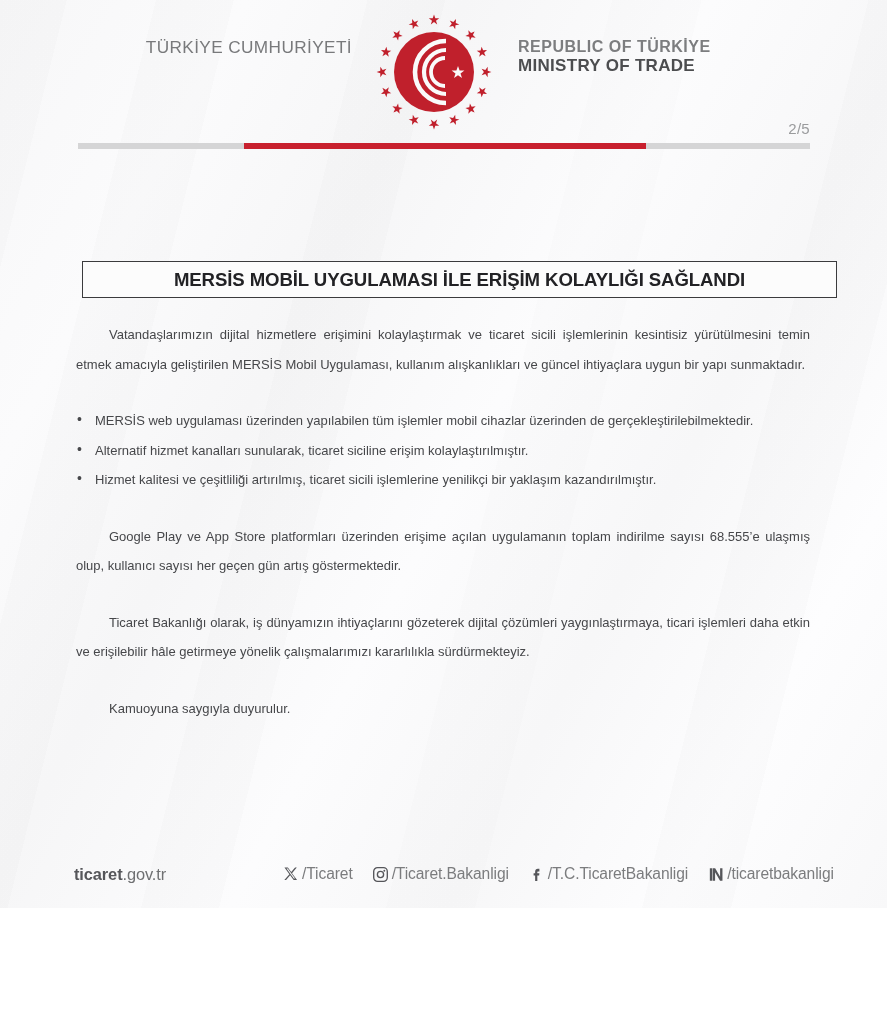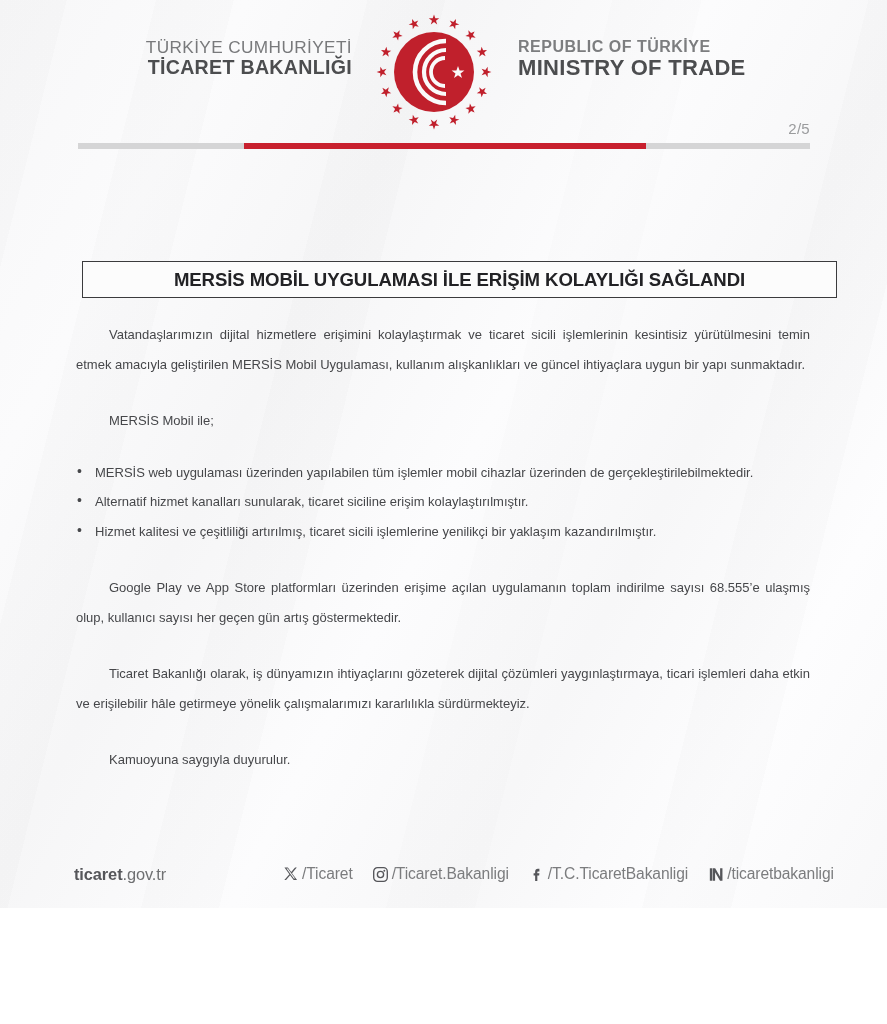--- a/index.html
+++ b/index.html
@@ -234,7 +234,6 @@
 
     <div class="brand-tr">
       <span class="line1">TÜRKİYE CUMHURİYETİ</span>
-      <span class="line2">TİCARET BAKANLIĞI</span>
     </div>
 
     <div class="emblem">

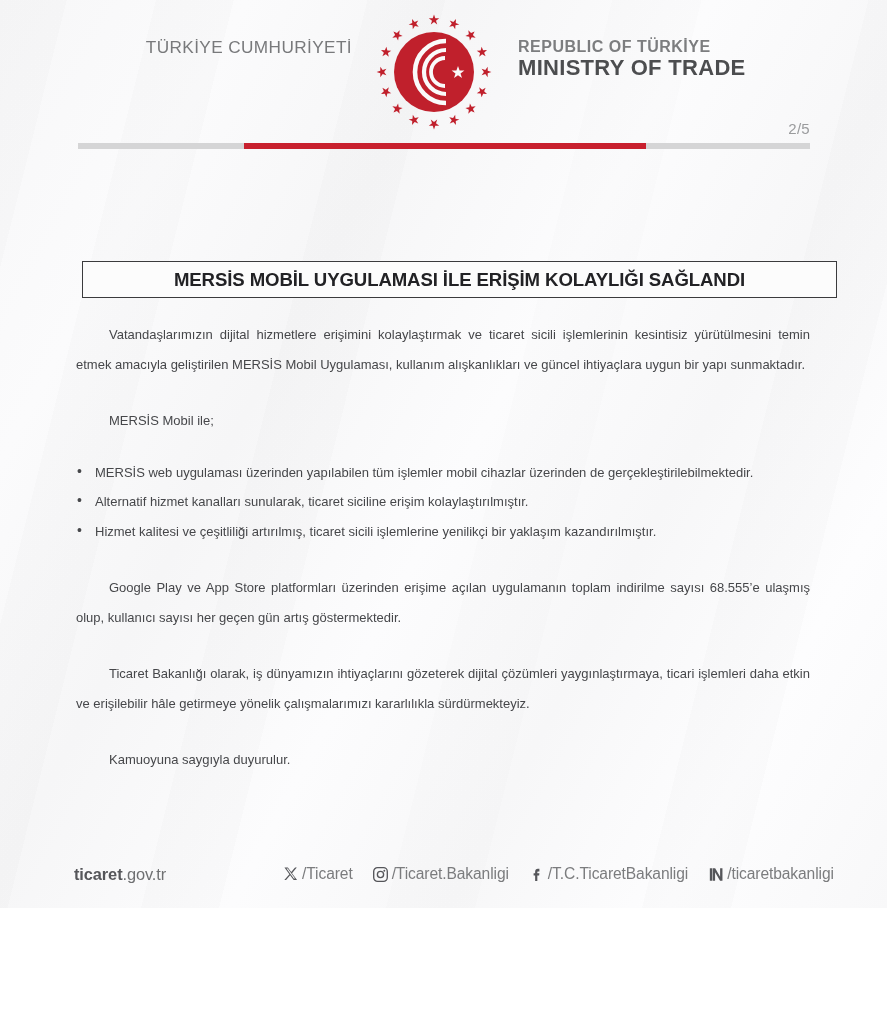--- a/index.html
+++ b/index.html
@@ -80,7 +80,7 @@
   }
   .brand-en .line2 {
     display: block;
-    font-size: 22px;
+    font-size: 17px;
     letter-spacing: 0.3px;
     color: #4c4d4f;
     font-weight: 700;

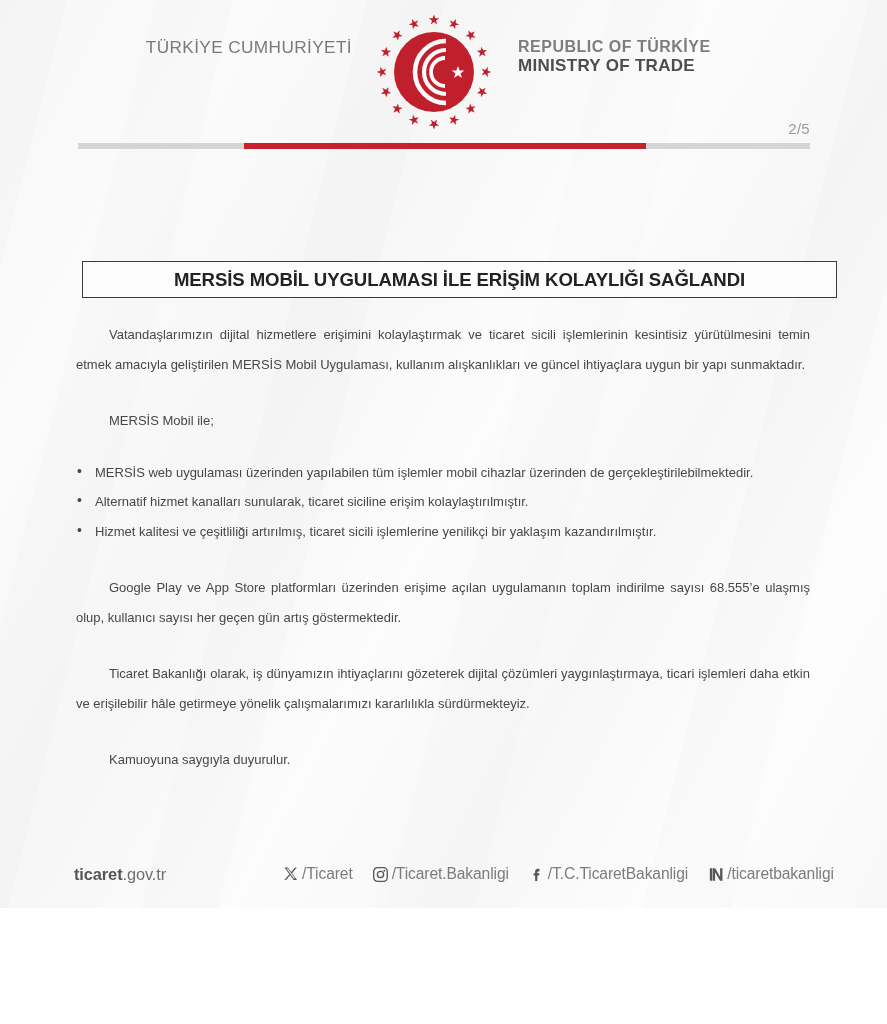--- a/index.html
+++ b/index.html
@@ -332,7 +332,6 @@
 
     <p class="para">Vatandaşlarımızın dijital hizmetlere erişimini kolaylaştırmak ve ticaret sicili işlemlerinin kesintisiz yürütülmesini temin etmek amacıyla geliştirilen MERSİS Mobil Uygulaması, kullanım alışkanlıkları ve güncel ihtiyaçlara uygun bir yapı sunmaktadır.</p>
 
-    <p class="lead-line">MERSİS Mobil ile;</p>
 
     <ul class="bullets">
       <li>MERSİS web uygulaması üzerinden yapılabilen tüm işlemler mobil cihazlar üzerinden de gerçekleştirilebilmektedir.</li>

